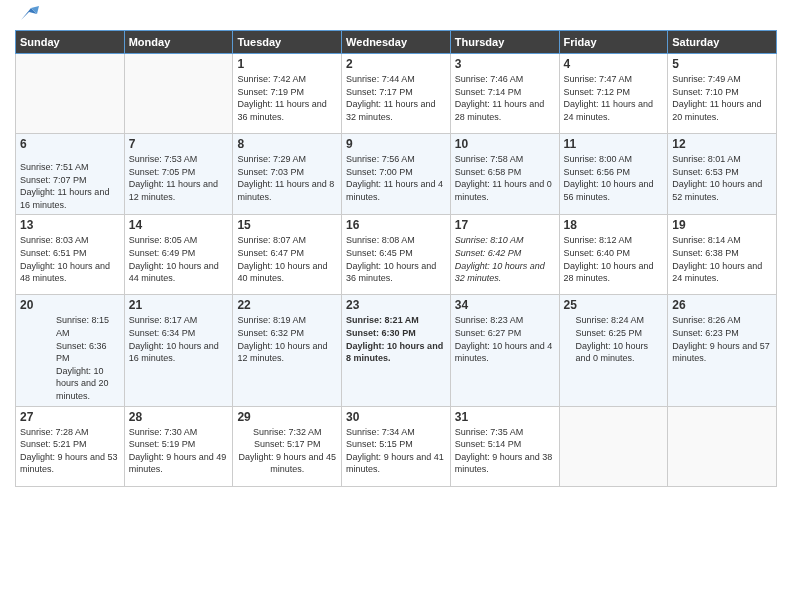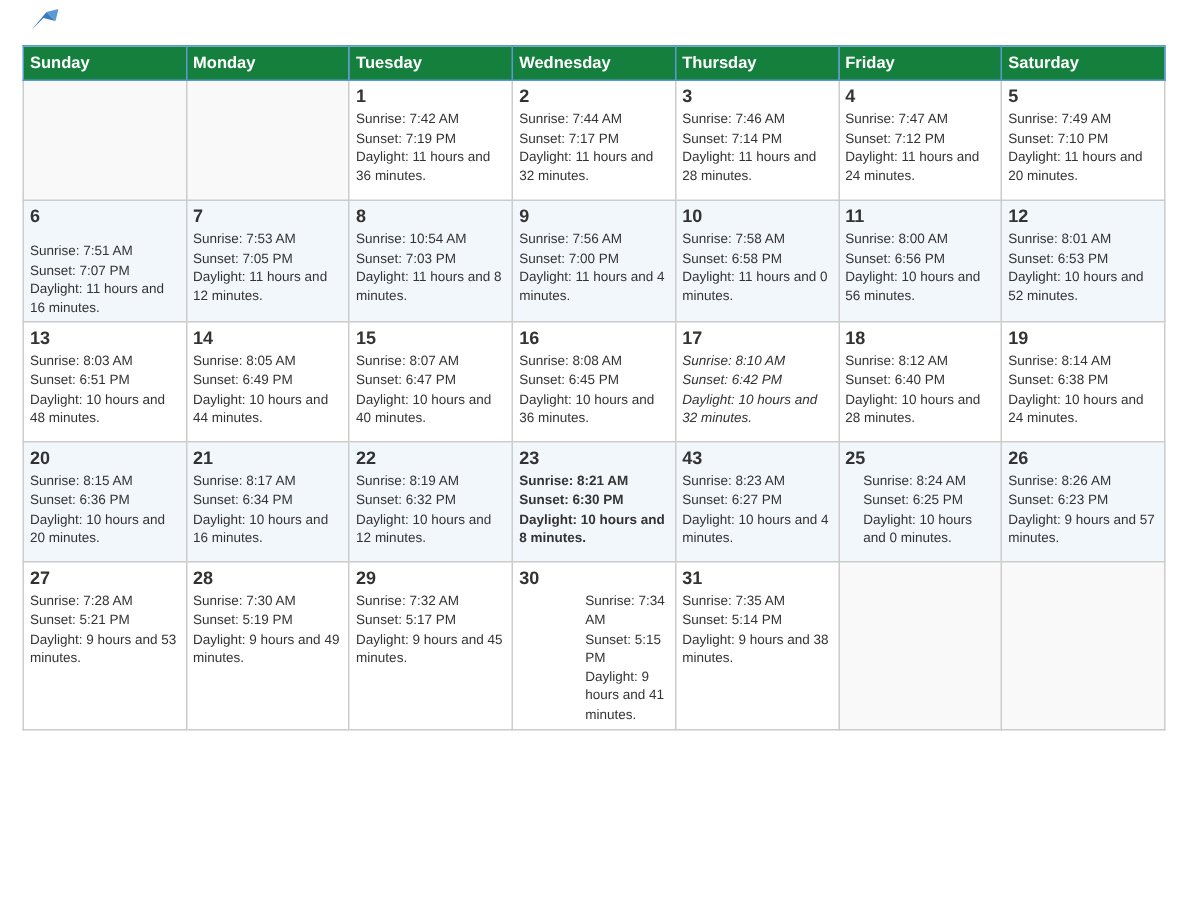--- a/index.html
+++ b/index.html
@@ -55,7 +55,7 @@
       table-layout: fixed;
     }
     th {
-      background-color: #15803d;
+      background-color: #404040;
       color: #fff;
       font-size: 11px;
       font-weight: bold;

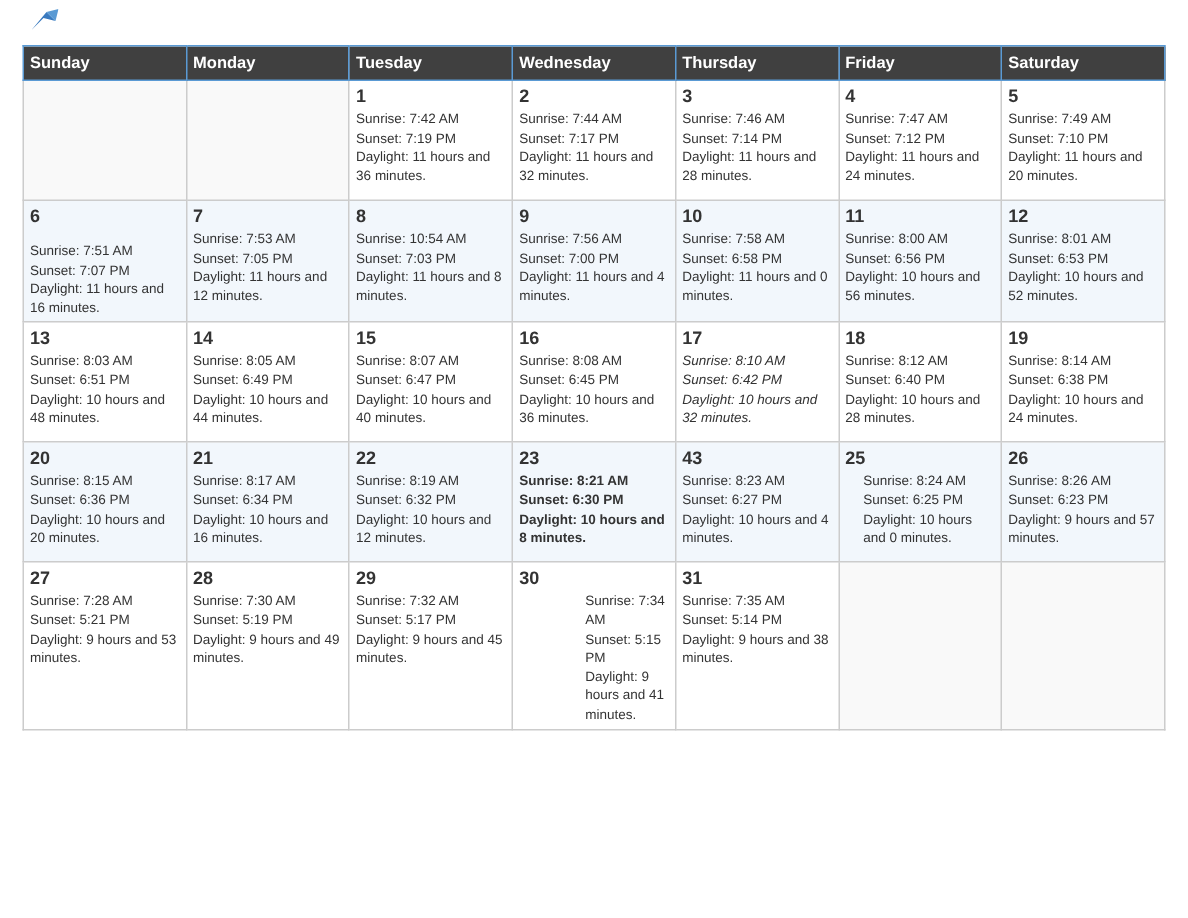--- a/index.html
+++ b/index.html
@@ -176,7 +176,7 @@
           </td>
           <td>
             <span class="day-number">8</span>
-            <div class="day-info" style="white-space: pre-line;">Sunrise: 10:54 AM
+            <div class="day-info" style="white-space: pre-line;">Sunrise: 7:29 AM
 Sunset: 7:03 PM
 Daylight: 11 hours and 8 minutes.</div>
           </td>

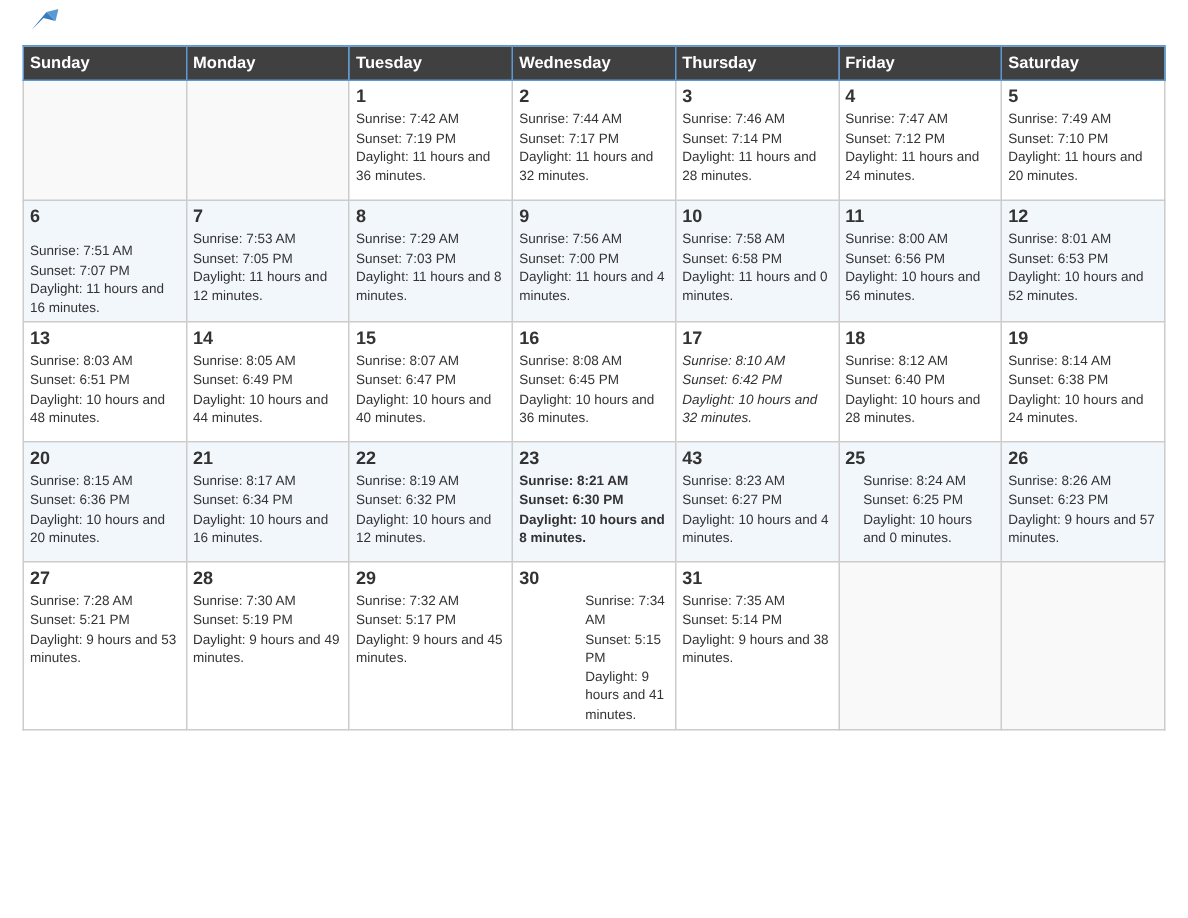--- a/index.html
+++ b/index.html
@@ -275,7 +275,7 @@
 Daylight: 10 hours and 8 minutes.</div>
           </td>
           <td>
-            <span class="day-number">43</span>
+            <span class="day-number">34</span>
             <div class="day-info" style="white-space: pre-line;">Sunrise: 8:23 AM
 Sunset: 6:27 PM
 Daylight: 10 hours and 4 minutes.</div>

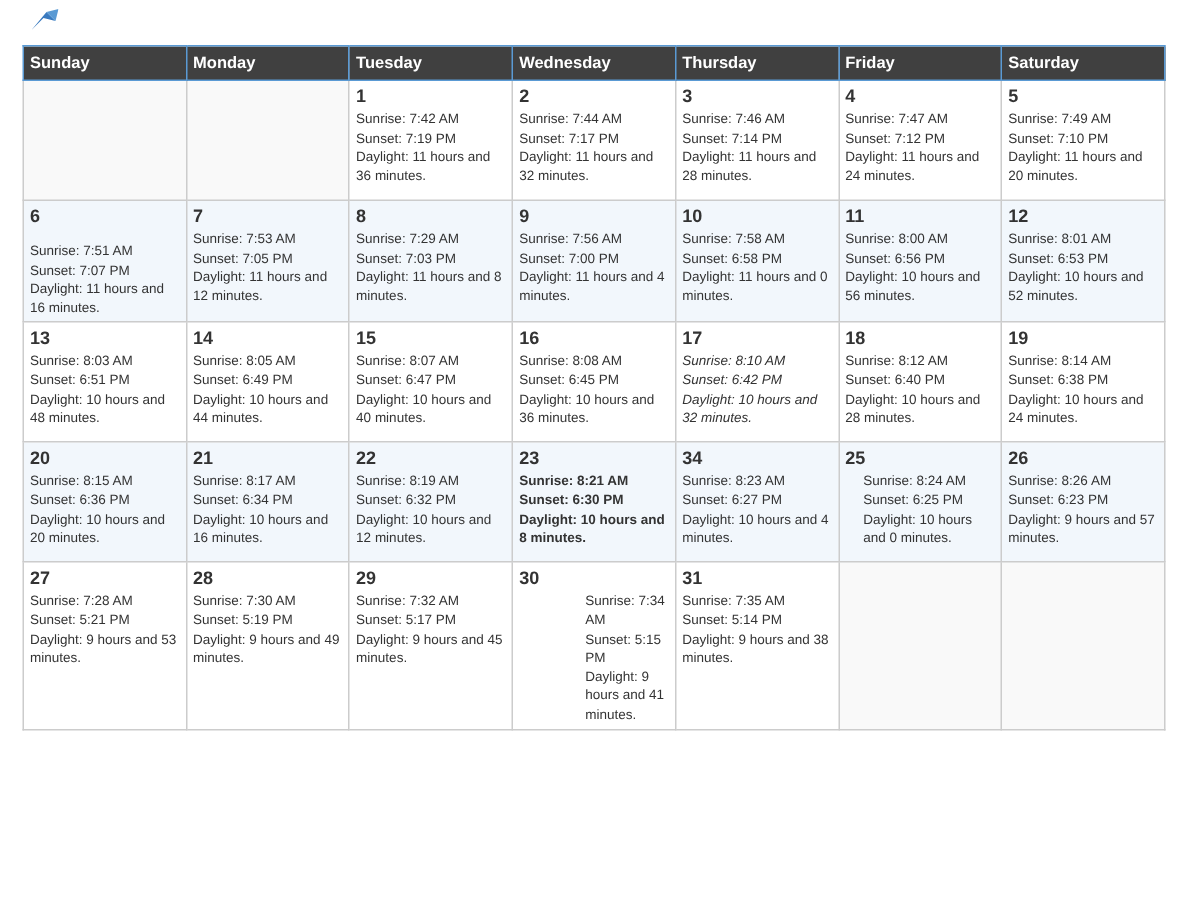--- a/index.html
+++ b/index.html
@@ -252,7 +252,7 @@
         <tr>
           <td>
             <span class="day-number">20</span>
-            <div class="day-info" style="white-space: pre-line;">Sunrise: 8:15 AM
+            <div class="day-info" style="white-space: pre-line; margin-left: 36px;">Sunrise: 8:15 AM
 Sunset: 6:36 PM
 Daylight: 10 hours and 20 minutes.</div>
           </td>

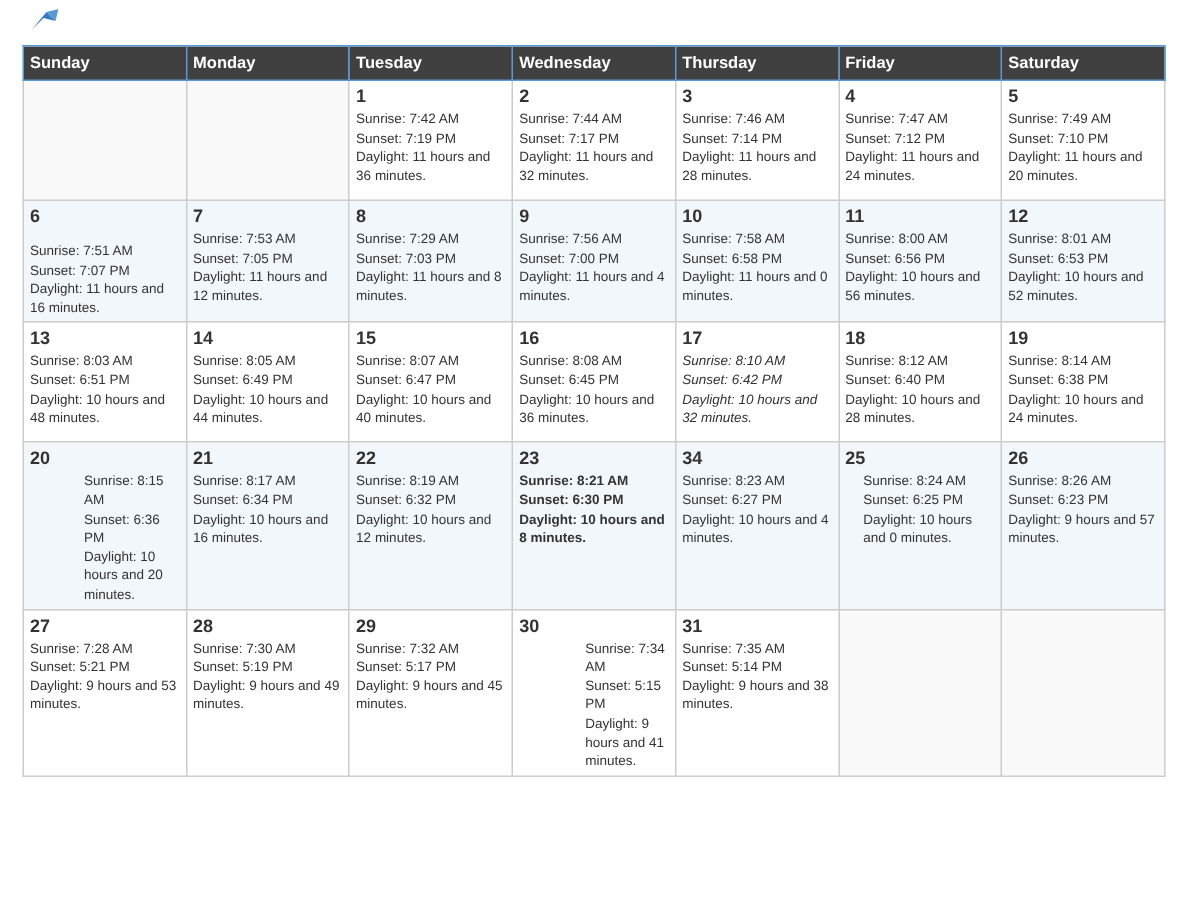--- a/index.html
+++ b/index.html
@@ -308,7 +308,7 @@
           </td>
           <td>
             <span class="day-number">29</span>
-            <div class="day-info" style="white-space: pre-line;">Sunrise: 7:32 AM
+            <div class="day-info" style="white-space: pre-line; text-align: center;">Sunrise: 7:32 AM
 Sunset: 5:17 PM
 Daylight: 9 hours and 45 minutes.</div>
           </td>

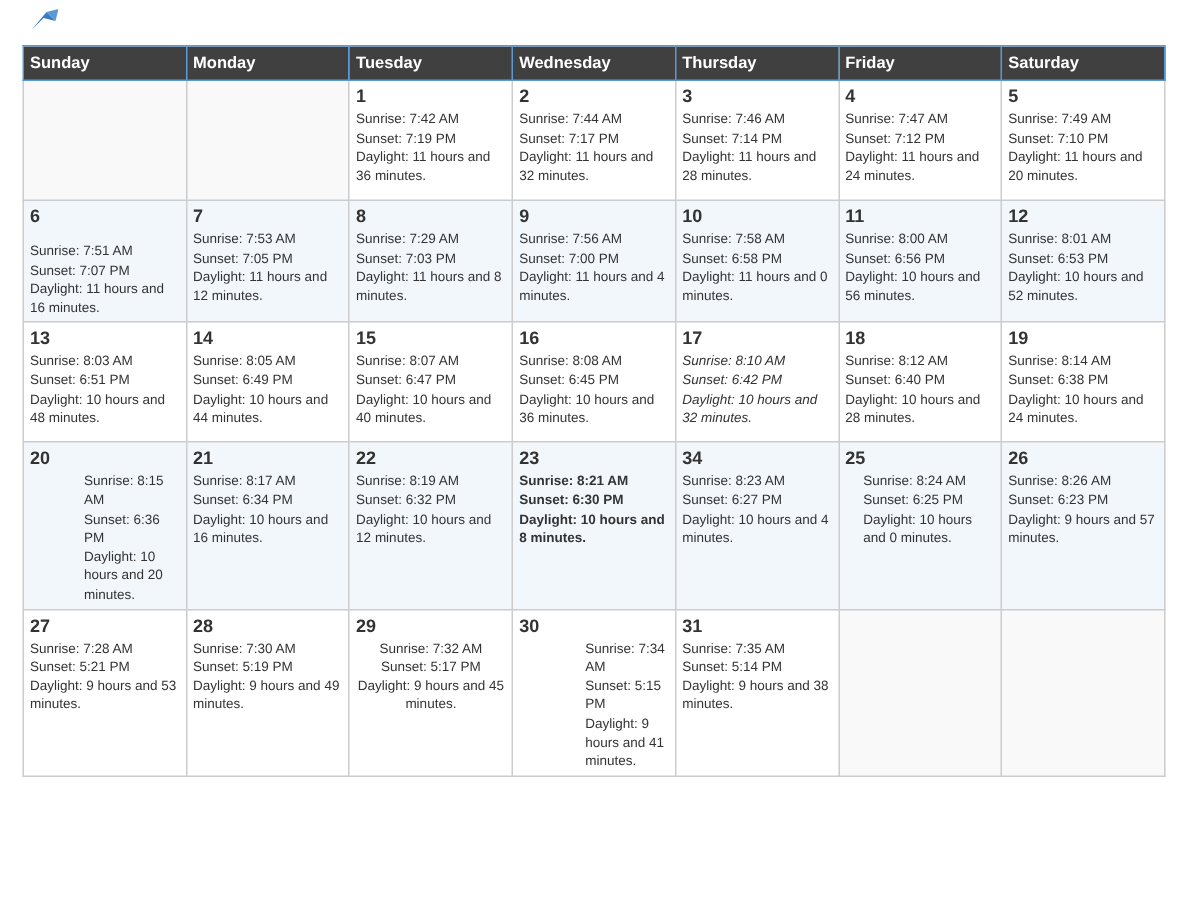--- a/index.html
+++ b/index.html
@@ -314,7 +314,7 @@
           </td>
           <td>
             <span class="day-number">30</span>
-            <div class="day-info" style="white-space: pre-line; margin-left: 44px;">Sunrise: 7:34 AM
+            <div class="day-info" style="white-space: pre-line;">Sunrise: 7:34 AM
 Sunset: 5:15 PM
 Daylight: 9 hours and 41 minutes.</div>
           </td>

